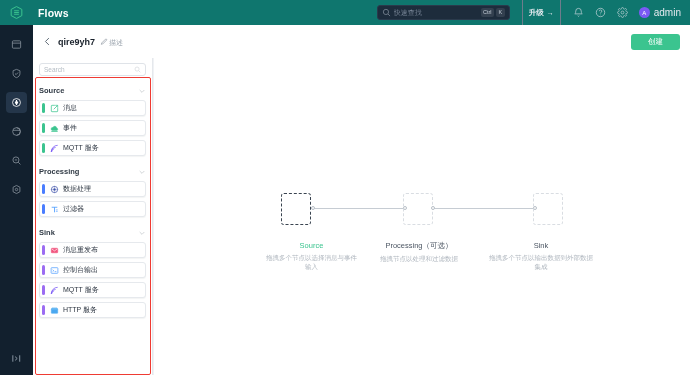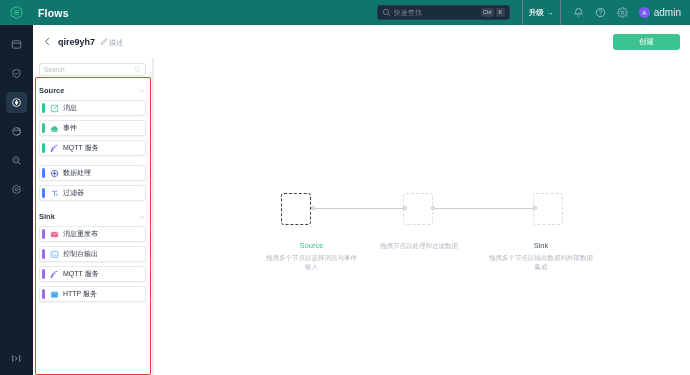--- a/index.html
+++ b/index.html
@@ -113,7 +113,7 @@
   .flow-desc { font-size: 7px; color: #9aa3ad; margin-top: 2px; margin-left: 1px; }
   .create-btn {
     margin-left: auto;
-    height: 16px; padding: 0 26px;
+    height: 16px; padding: 0 17px;
     background: #3bc48f; border-radius: 3px;
     color: #fff; font-size: 7.5px;
     display: flex; align-items: center; justify-content: center;

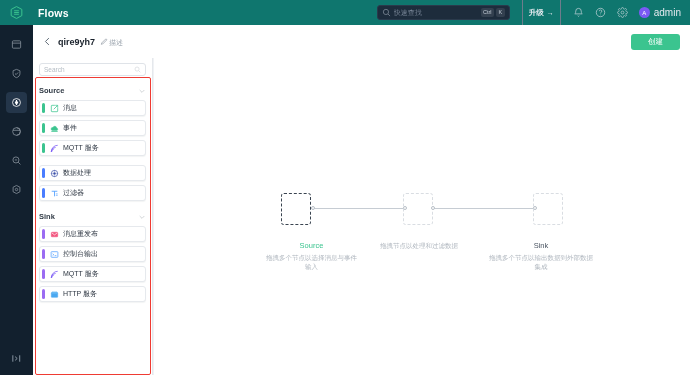--- a/index.html
+++ b/index.html
@@ -405,6 +405,12 @@
 
       <div class="sec-gap"></div>
 
+      <div class="sec-head">
+        <span>Processing</span>
+        <svg class="chev" viewBox="0 0 24 24" fill="none" stroke="#8d959d" stroke-width="2.4">
+          <polyline points="5,9 12,16 19,9"></polyline>
+        </svg>
+      </div>
 
       <div class="node-card" style="--accent:#4a7dff">
         <svg class="node-ico" viewBox="0 0 24 24" fill="none" stroke="#3a4ea8" stroke-width="1.9">

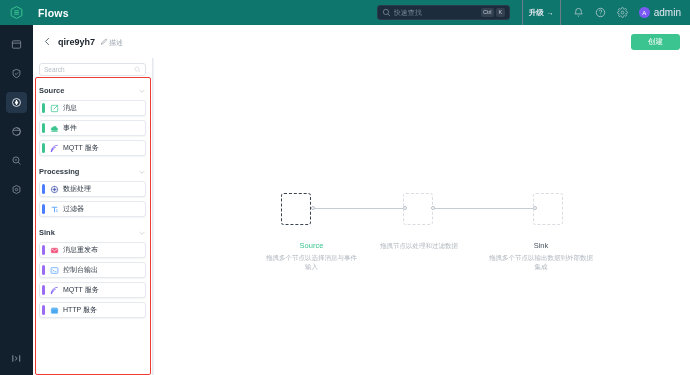--- a/index.html
+++ b/index.html
@@ -502,6 +502,7 @@
             <div class="cap-desc">拖拽多个节点以选择消息与事件输入</div>
           </div>
           <div class="cap c-proc">
+            <div class="cap-title gray">Processing（可选）</div>
             <div class="cap-desc">拖拽节点以处理和过滤数据</div>
           </div>
           <div class="cap c-sink">

